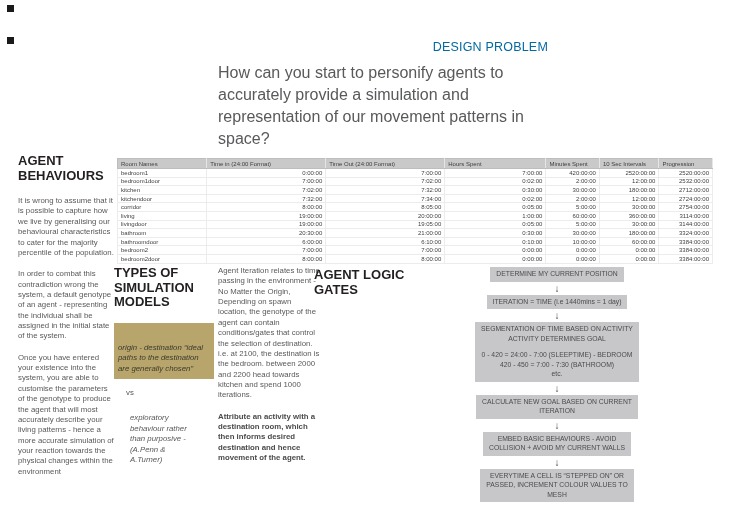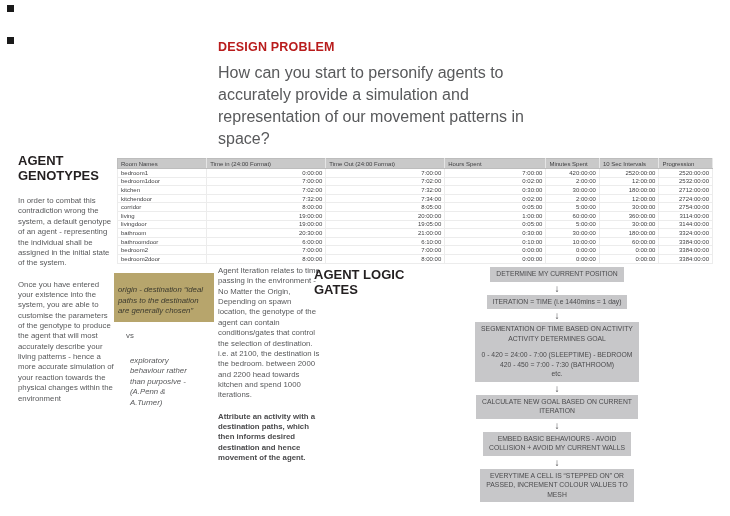--- a/index.html
+++ b/index.html
@@ -14,7 +14,7 @@
 
   
   #design-problem{left:218px;top:40px;width:330px;}
-  #design-problem h1{margin:0 0 8px 0;font-size:12.5px;font-weight:bold;color:#b91c1c;letter-spacing:.2px;}
+  #design-problem h1{margin:0 0 8px 0;font-size:12.5px;font-weight:normal;color:#0369a1;letter-spacing:.2px;text-align:right;}
   #design-problem p{margin:0;font-size:16px;line-height:1.38;color:#58595b;}
 
   

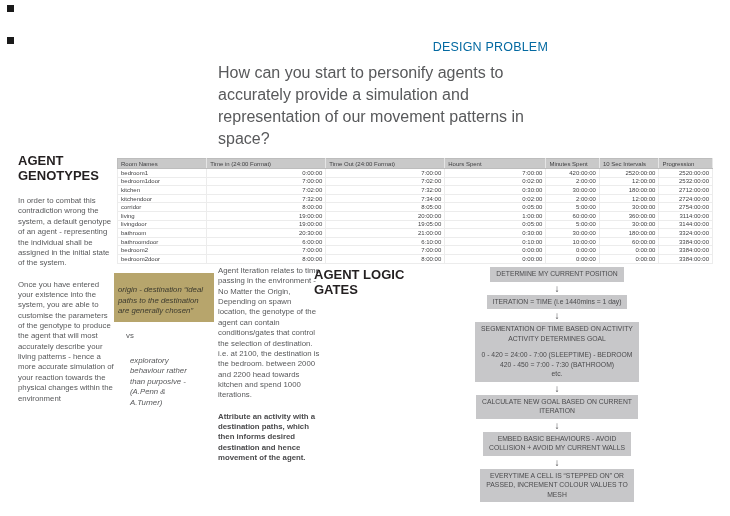--- a/index.html
+++ b/index.html
@@ -64,7 +64,7 @@
 </section>
 
 <section class="abs" id="agent-genotypes">
-  <h2 class="col-heading">AGENT GENOTYPES</h2>
+  <h2 class="col-heading">AGENT BEHAVIOURS</h2>
   <p class="body-p">In order to combat this contradiction wrong the system, a default genotype of an agent - representing the individual shall be assigned in the initial state of the system.</p>
   <p class="body-p">Once you have entered your existence into the system, you are able to customise the parameters of the genotype to produce the agent that will most accurately describe your living patterns - hence a more accurate simulation of your reaction towards the physical changes within the environment</p>
 </section>

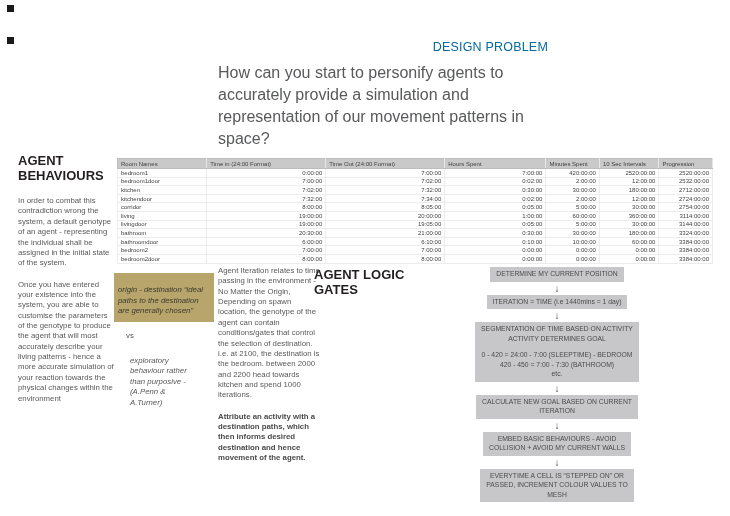--- a/index.html
+++ b/index.html
@@ -65,6 +65,7 @@
 
 <section class="abs" id="agent-genotypes">
   <h2 class="col-heading">AGENT BEHAVIOURS</h2>
+  <p class="body-p">It is wrong to assume that it is possible to capture how we live by generalising our behavioural characteristics to cater for the majority percentile of the population.</p>
   <p class="body-p">In order to combat this contradiction wrong the system, a default genotype of an agent - representing the individual shall be assigned in the initial state of the system.</p>
   <p class="body-p">Once you have entered your existence into the system, you are able to customise the parameters of the genotype to produce the agent that will most accurately describe your living patterns - hence a more accurate simulation of your reaction towards the physical changes within the environment</p>
 </section>

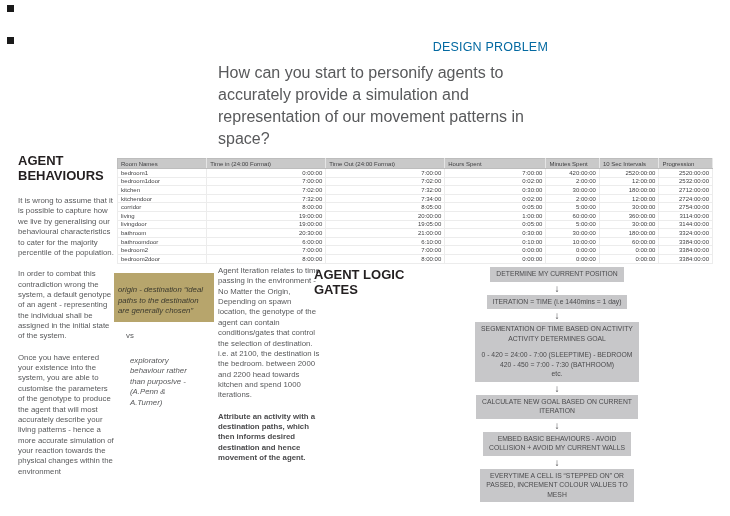--- a/index.html
+++ b/index.html
@@ -195,6 +195,7 @@
 </table>
 
 <section class="abs" id="sim-models">
+  <h2 class="col-heading">TYPES OF SIMULATION MODELS</h2>
   <div class="highlight">origin - destination “ideal paths to the destination are generally chosen”</div>
   <div class="vs">vs</div>
   <div class="alt">exploratory behaviour rather than purposive - (A.Penn &amp; A.Turner)</div>

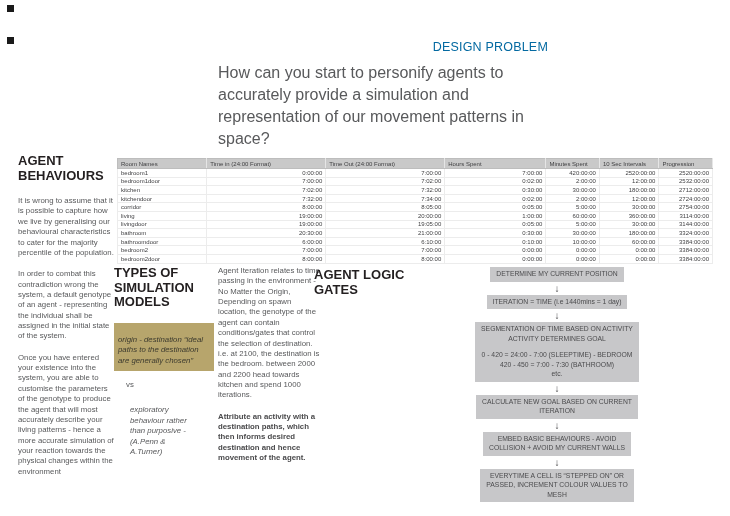--- a/index.html
+++ b/index.html
@@ -34,7 +34,7 @@
   
   #sim-models{left:114px;top:266px;width:100px;}
   #sim-models .highlight{background:#b7a56c;color:#3c3a2e;font-style:italic;
-    font-size:7.8px;line-height:1.35;padding:12px 4px 5px 4px;margin:7px 0 9px 0;}
+    font-size:7.8px;line-height:1.35;padding:20px 4px 5px 4px;margin:7px 0 9px 0;}
   #sim-models .vs{font-size:7.8px;margin:0 0 12px 12px;}
   #sim-models .alt{font-style:italic;font-size:7.8px;line-height:1.35;margin:16px;}
 

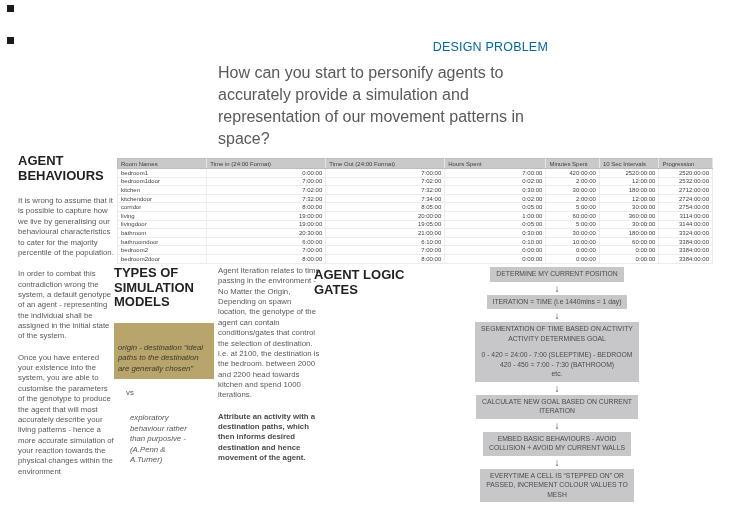--- a/index.html
+++ b/index.html
@@ -203,7 +203,7 @@
 
 <section class="abs" id="agent-iteration">
   <p class="body-p">Agent Iteration relates to time passing in the environment - No Matter the Origin, Depending on spawn location, the genotype of the agent can contain conditions/gates that control the selection of destination. i.e. at 2100, the destination is the bedroom. between 2000 and 2200 head towards kitchen and spend 1000 iterations.</p>
-  <p class="body-p bold-p">Attribute an activity with a destination paths, which then informs desired destination and hence movement of the agent.</p>
+  <p class="body-p bold-p">Attribute an activity with a destination room, which then informs desired destination and hence movement of the agent.</p>
 </section>
 
 <section class="abs" id="logic-gates-title">

